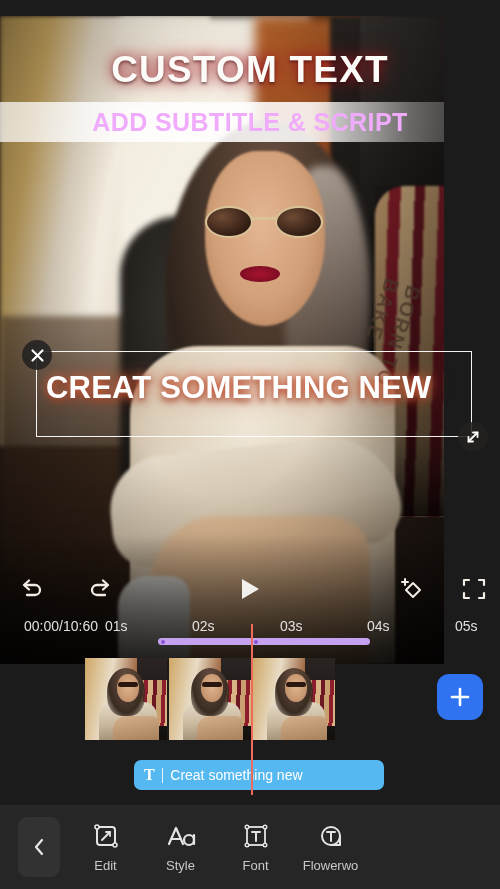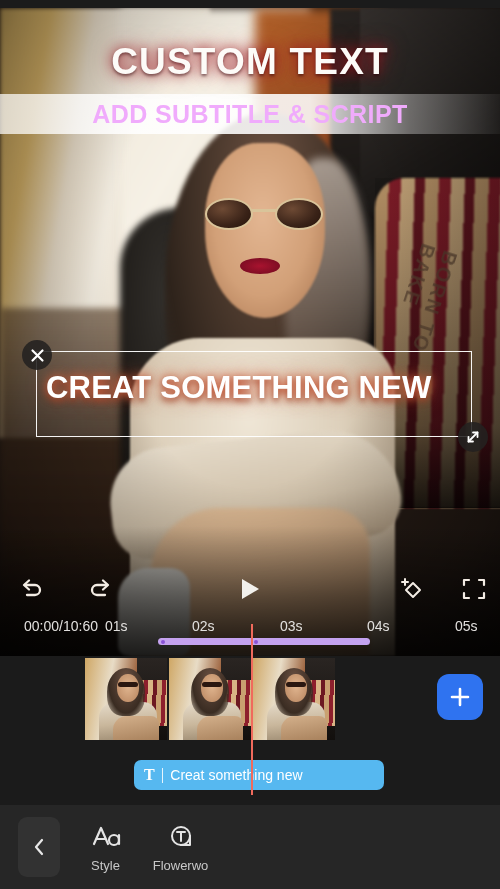--- a/index.html
+++ b/index.html
@@ -18,8 +18,8 @@
 
   
   #preview {
-    position: absolute; left: 0; top: 8px;
-    width: 500px; height: 648px;
+    position: absolute; left: 0; top: 16px;
+    width: 444px; height: 648px;
     overflow: hidden;
     background: #241a14;
   }

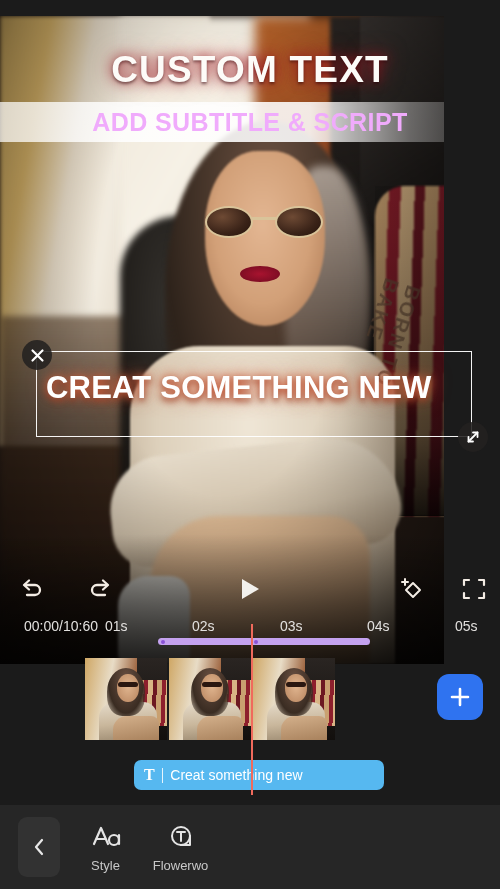--- a/index.html
+++ b/index.html
@@ -509,6 +509,18 @@
     <div id="tool-items">
 
 
+      <div class="tool">
+        <span class="tool-ico">
+          <svg width="26" height="26" viewBox="0 0 26 26">
+            <rect x="4" y="4" width="18" height="18" rx="3" stroke="#e4e4e4" stroke-width="2" fill="none"></rect>
+            <circle cx="4" cy="4" r="2" fill="#262626" stroke="#e4e4e4" stroke-width="1.6"></circle>
+            <circle cx="22" cy="22" r="2" fill="#262626" stroke="#e4e4e4" stroke-width="1.6"></circle>
+            <path d="M9 17 L17 9" stroke="#e4e4e4" stroke-width="2" stroke-linecap="round"></path>
+            <path d="M17 9 L17 13 M17 9 L13 9" stroke="#e4e4e4" stroke-width="1.8" stroke-linecap="round"></path>
+          </svg>
+        </span>
+        <span class="tool-label">Edit</span>
+      </div>
 
       <div class="tool">
         <span class="tool-ico">

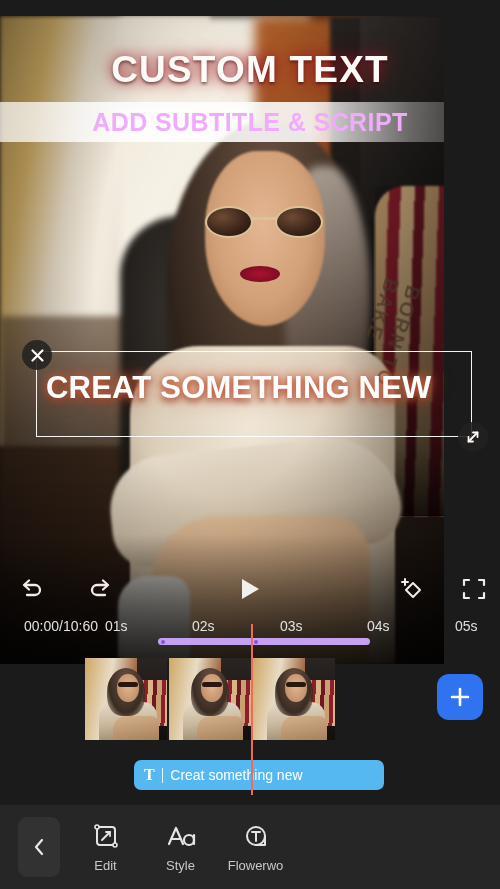--- a/index.html
+++ b/index.html
@@ -534,6 +534,19 @@
         <span class="tool-label">Style</span>
       </div>
 
+      <div class="tool">
+        <span class="tool-ico">
+          <svg width="26" height="26" viewBox="0 0 26 26">
+            <rect x="4" y="4" width="18" height="18" stroke="#e4e4e4" stroke-width="1.8" fill="none"></rect>
+            <circle cx="4" cy="4" r="1.8" fill="#262626" stroke="#e4e4e4" stroke-width="1.4"></circle>
+            <circle cx="22" cy="4" r="1.8" fill="#262626" stroke="#e4e4e4" stroke-width="1.4"></circle>
+            <circle cx="4" cy="22" r="1.8" fill="#262626" stroke="#e4e4e4" stroke-width="1.4"></circle>
+            <circle cx="22" cy="22" r="1.8" fill="#262626" stroke="#e4e4e4" stroke-width="1.4"></circle>
+            <path d="M9 9 H17 M13 9 V18" stroke="#e4e4e4" stroke-width="2" stroke-linecap="round"></path>
+          </svg>
+        </span>
+        <span class="tool-label">Font</span>
+      </div>
 
 
       <div class="tool">

